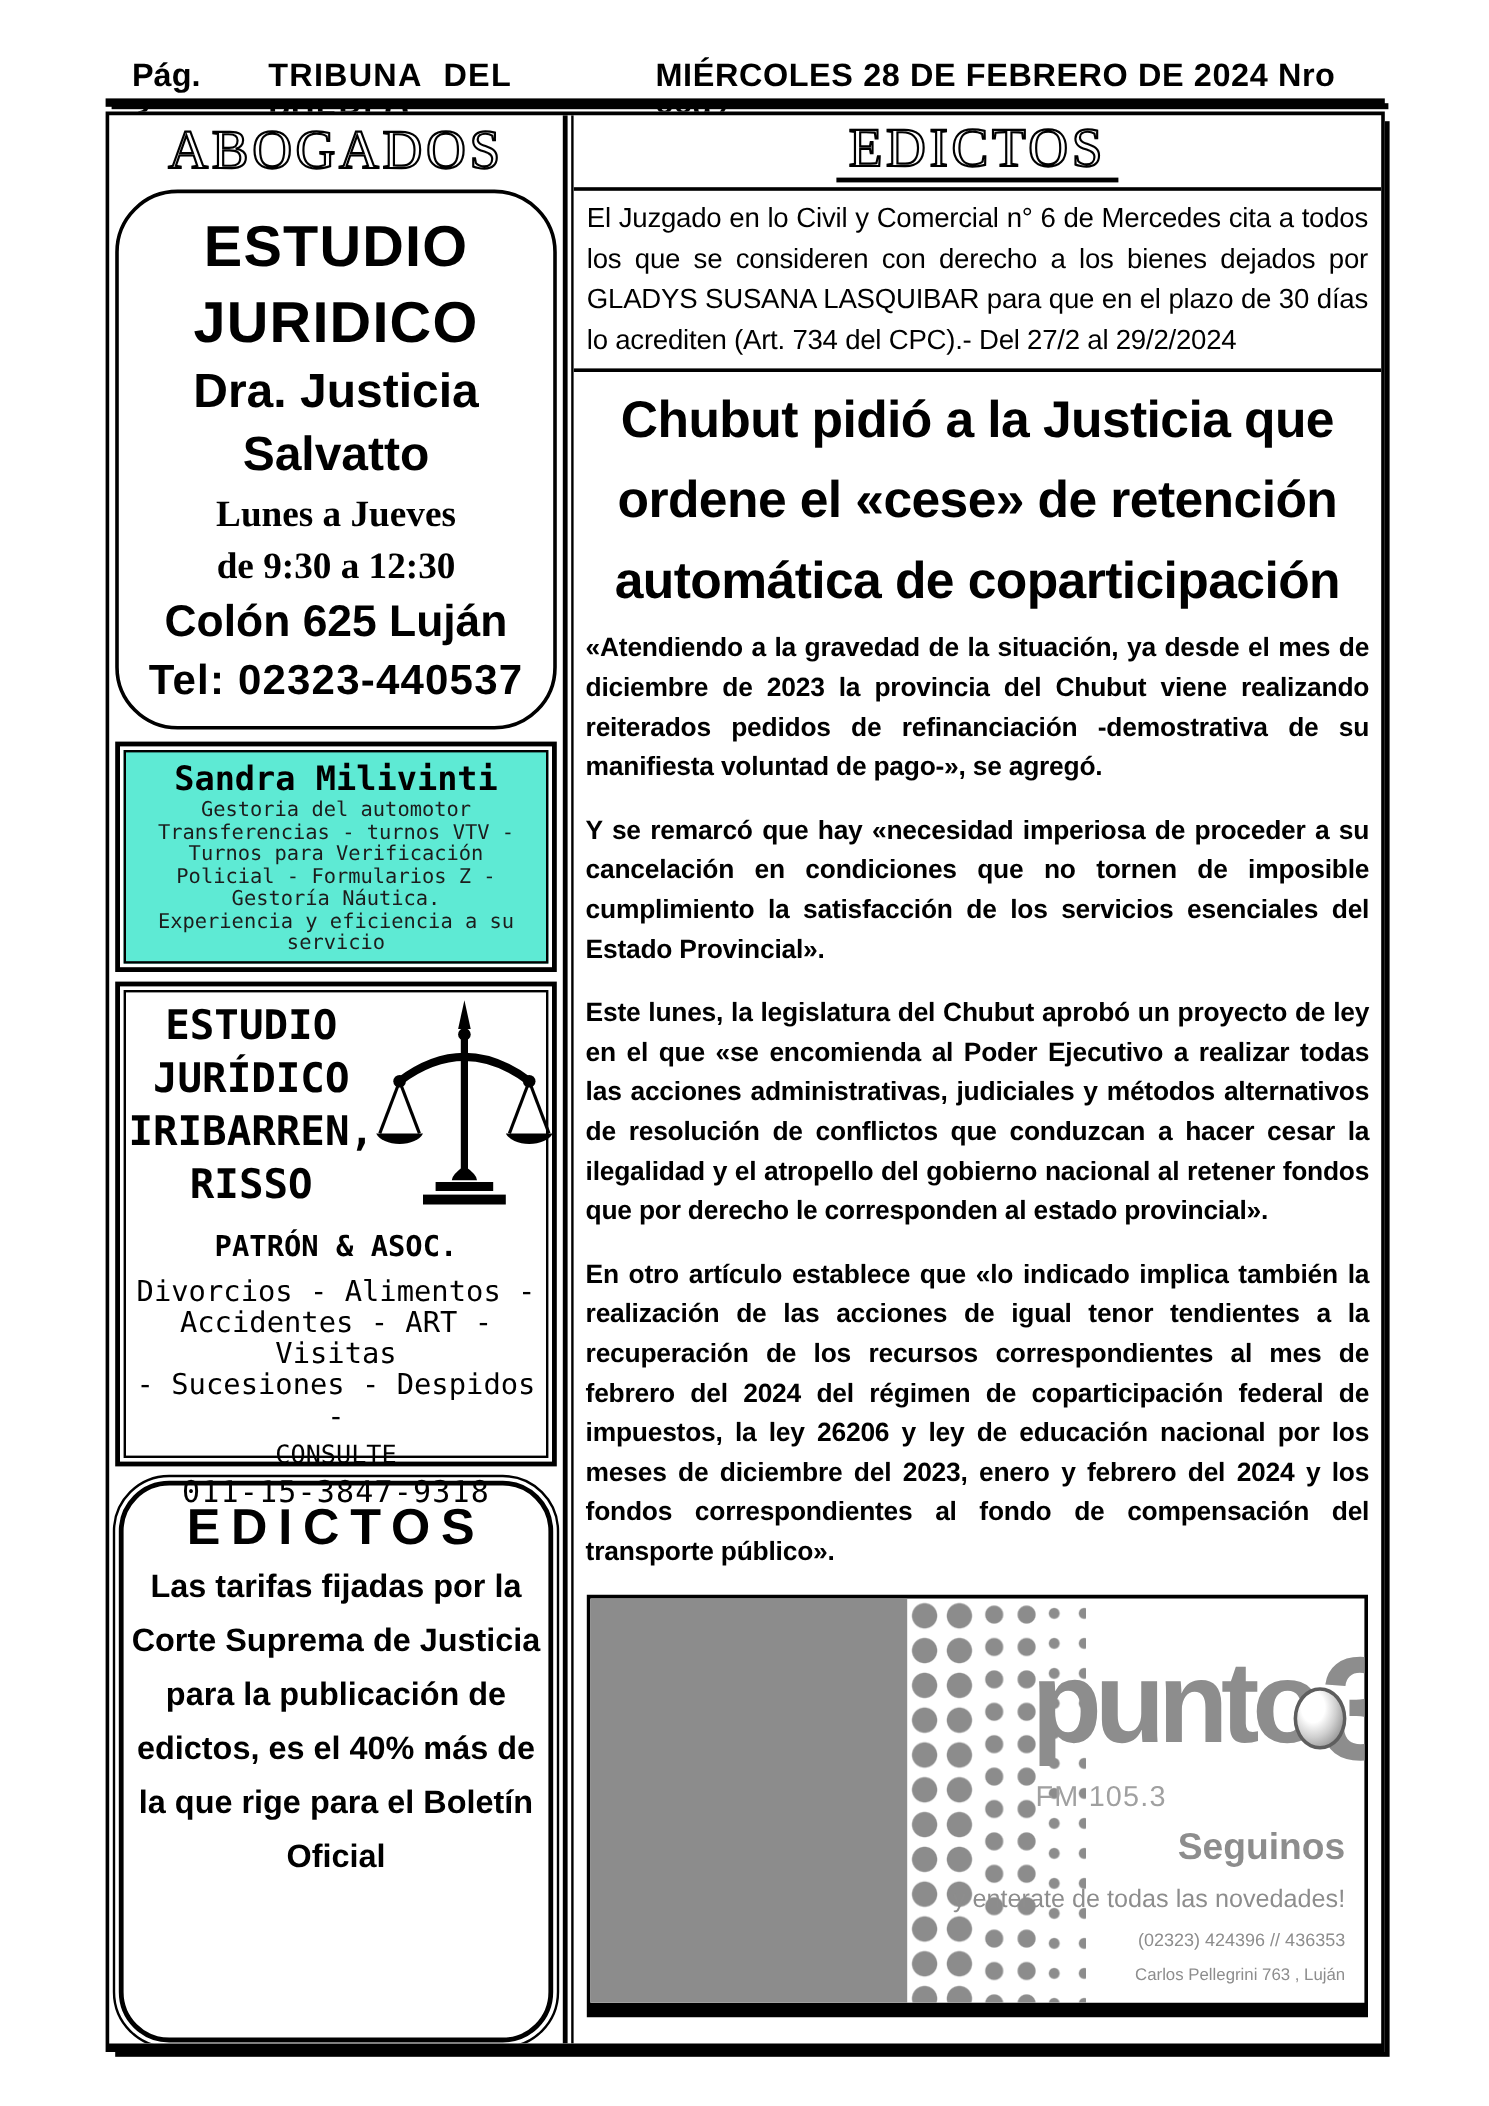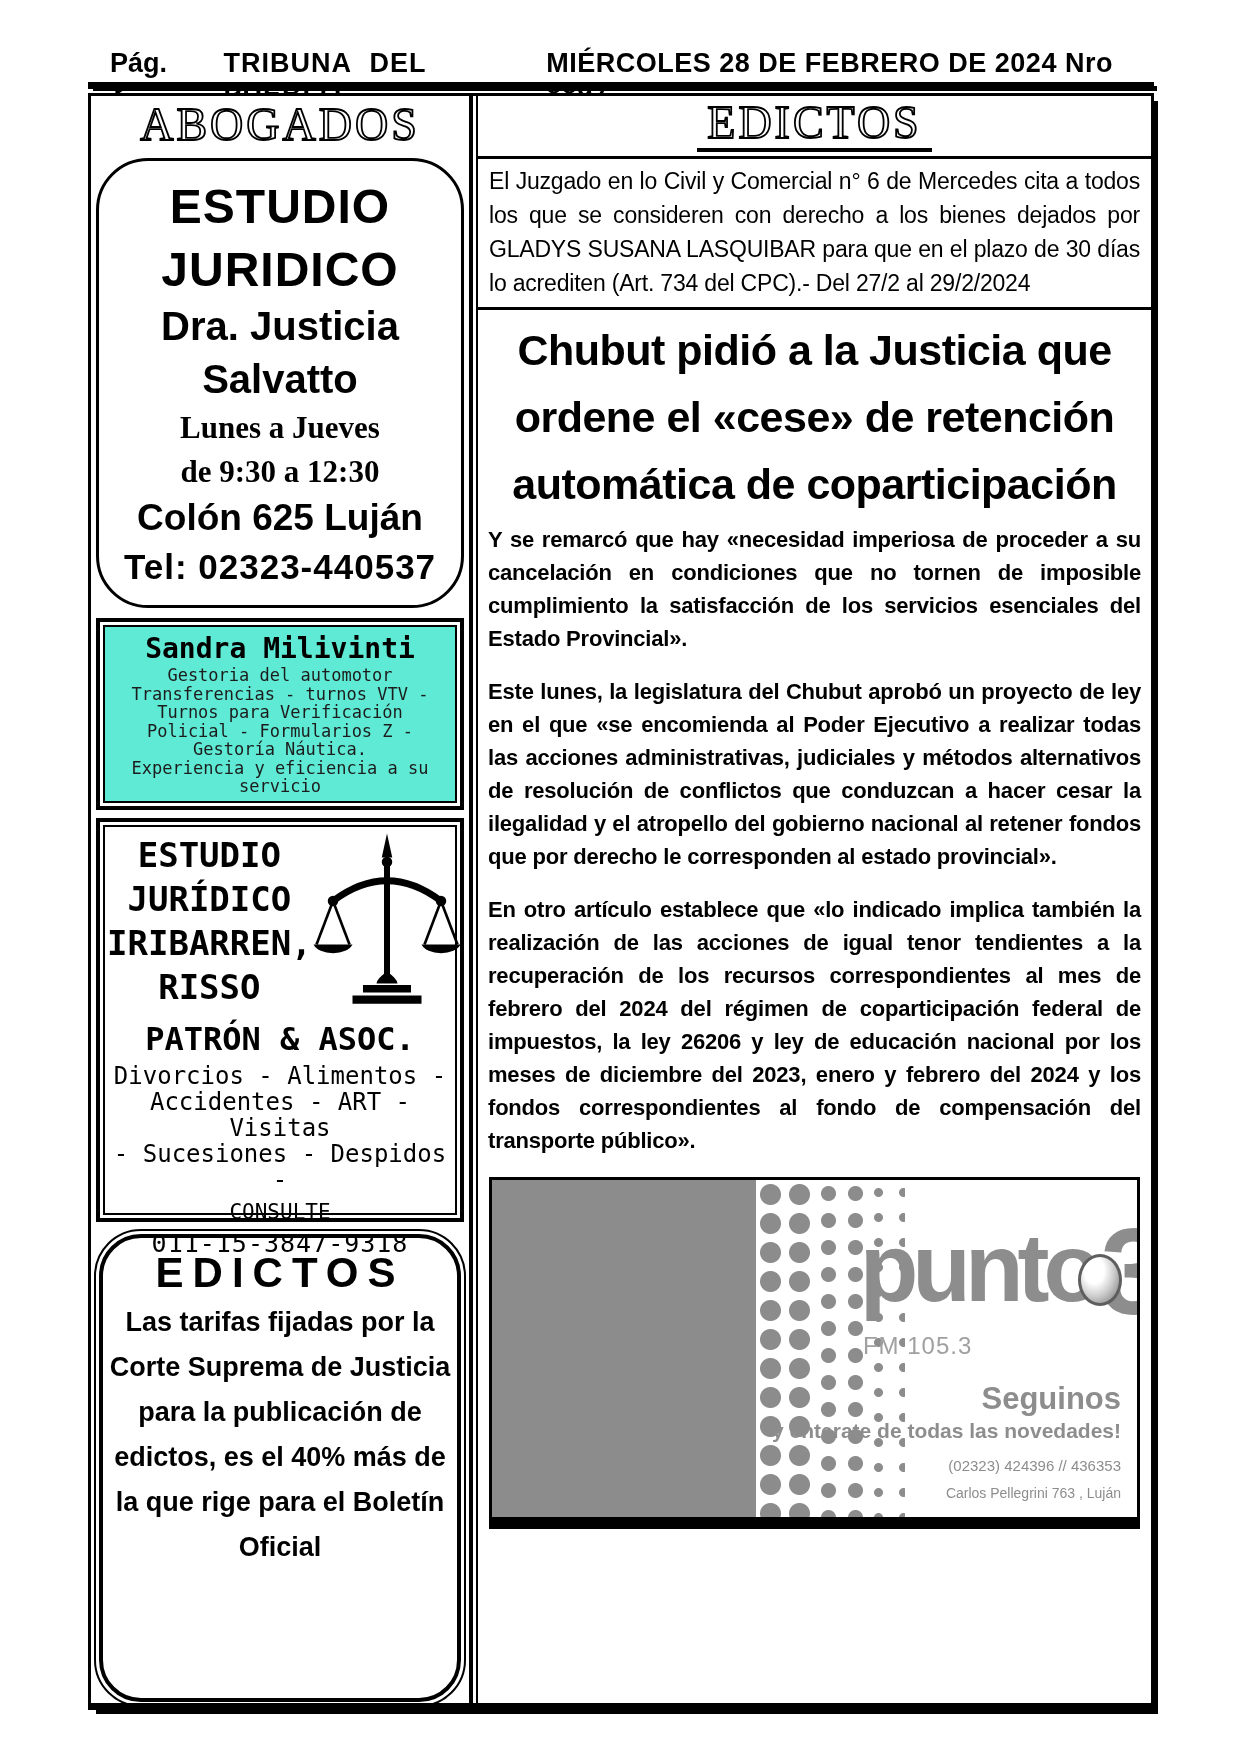--- a/index.html
+++ b/index.html
@@ -225,6 +225,7 @@
 
       <h1 class="headline">Chubut pidió a la Justicia que ordene el «cese» de retención automática de coparticipación</h1>
 
+      <p class="body-p">«Atendiendo a la gravedad de la situación, ya desde el mes de diciembre de 2023 la provincia del Chubut viene realizando reiterados pedidos de refinanciación -demostrativa de su manifiesta voluntad de pago-», se agregó.</p>
       <p class="body-p">Y se remarcó que hay «necesidad imperiosa de proceder a su cancelación en condiciones que no tornen de imposible cumplimiento la satisfacción de los servicios esenciales del Estado Provincial».</p>
       <p class="body-p">Este lunes, la legislatura del Chubut aprobó un proyecto de ley en el que «se encomienda al Poder Ejecutivo a realizar todas las acciones administrativas, judiciales y métodos alternativos de resolución de conflictos que conduzcan a hacer cesar la ilegalidad y el atropello del gobierno nacional al retener fondos que por derecho le corresponden al estado provincial».</p>
       <p class="body-p">En otro artículo establece que «lo indicado implica también la realización de las acciones de igual tenor tendientes a la recuperación de los recursos correspondientes al mes de febrero del 2024 del régimen de coparticipación federal de impuestos, la ley 26206 y ley de educación nacional por los meses de diciembre del 2023, enero y febrero del 2024 y los fondos correspondientes al fondo de compensación del transporte público».</p>

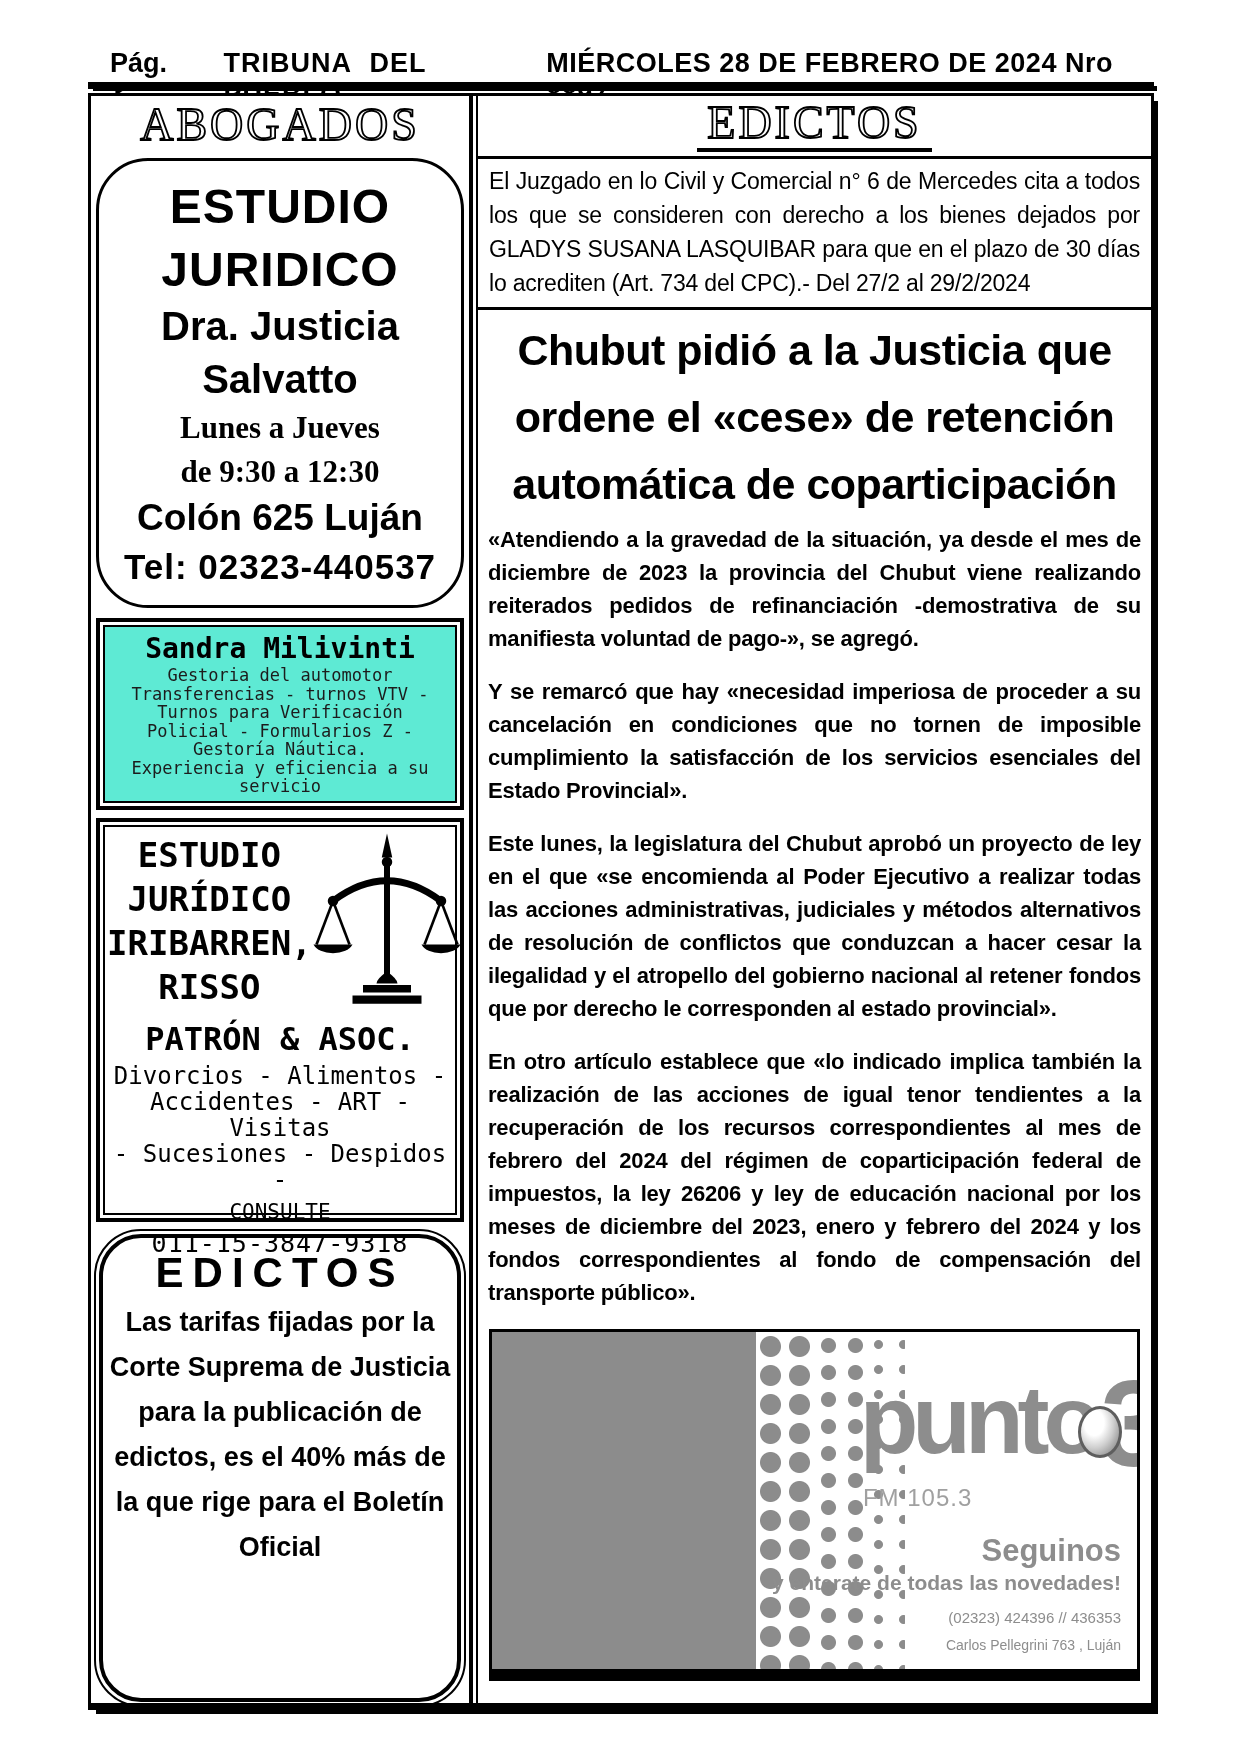--- a/index.html
+++ b/index.html
@@ -68,7 +68,7 @@
   .ir-top { display:flex; align-items:flex-start; }
   .ir-titles { flex:1; font-size:34px; font-weight:bold; line-height:44px; white-space:nowrap; text-align:center; padding-top:2px; }
   .ir-scales { width:150px; flex:none; margin-right:4px; }
-  .ir-patron { font-size:32px; font-weight:bold; line-height:40px; margin-top:2px; }
+  .ir-patron { font-size:24px; font-weight:bold; line-height:40px; margin-top:2px; }
   .ir-services { font-size:24px; line-height:26px; margin-top:4px; }
   .ir-consult { font-size:21px; margin-top:7px; }
   .ir-phone { font-size:25px; margin-top:5px; letter-spacing:1px; }

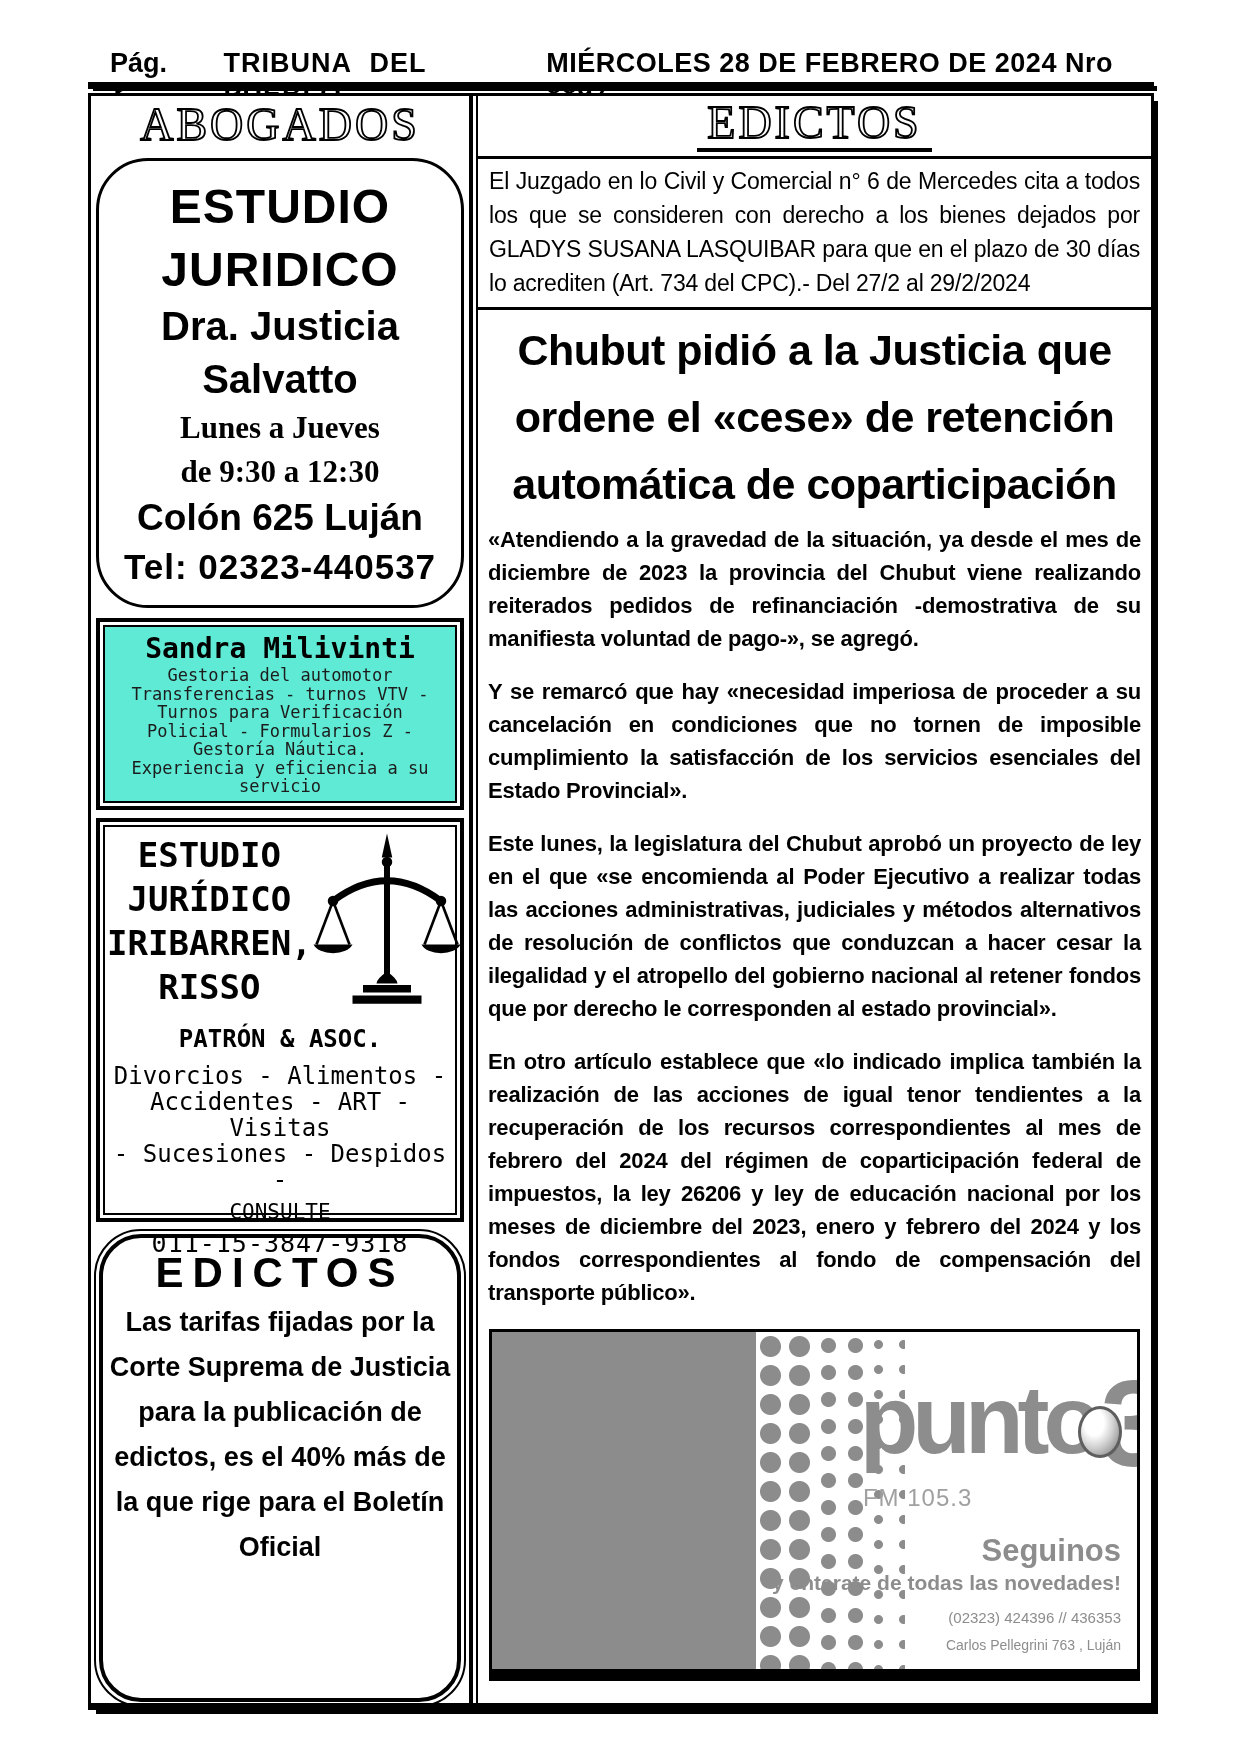--- a/index.html
+++ b/index.html
@@ -118,7 +118,7 @@
   .p3-fm { position:absolute; left:57.5%; top:152px; color:#a0a0a0; font-size:24px; letter-spacing:1px; }
   .p3-right { position:absolute; right:16px; bottom:16px; text-align:right; color:#8d8d8d; }
   .p3-follow { font-size:31px; font-weight:bold; }
-  .p3-tag    { font-size:21px; font-weight:bold; margin-top:2px; }
+  .p3-tag    { font-size:21px; font-weight:normal; margin-top:14px; }
   .p3-phones { font-size:15px; margin-top:14px; }
   .p3-addr   { font-size:14px; margin-top:11px; }
 </style>

